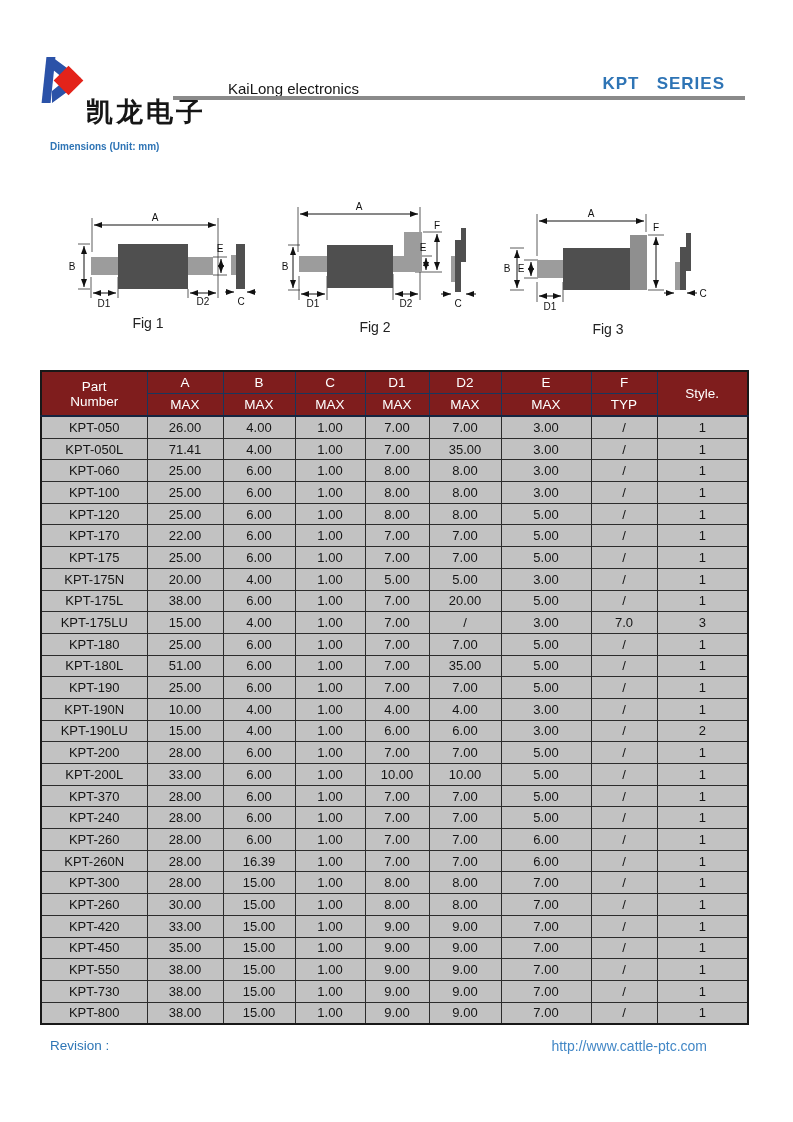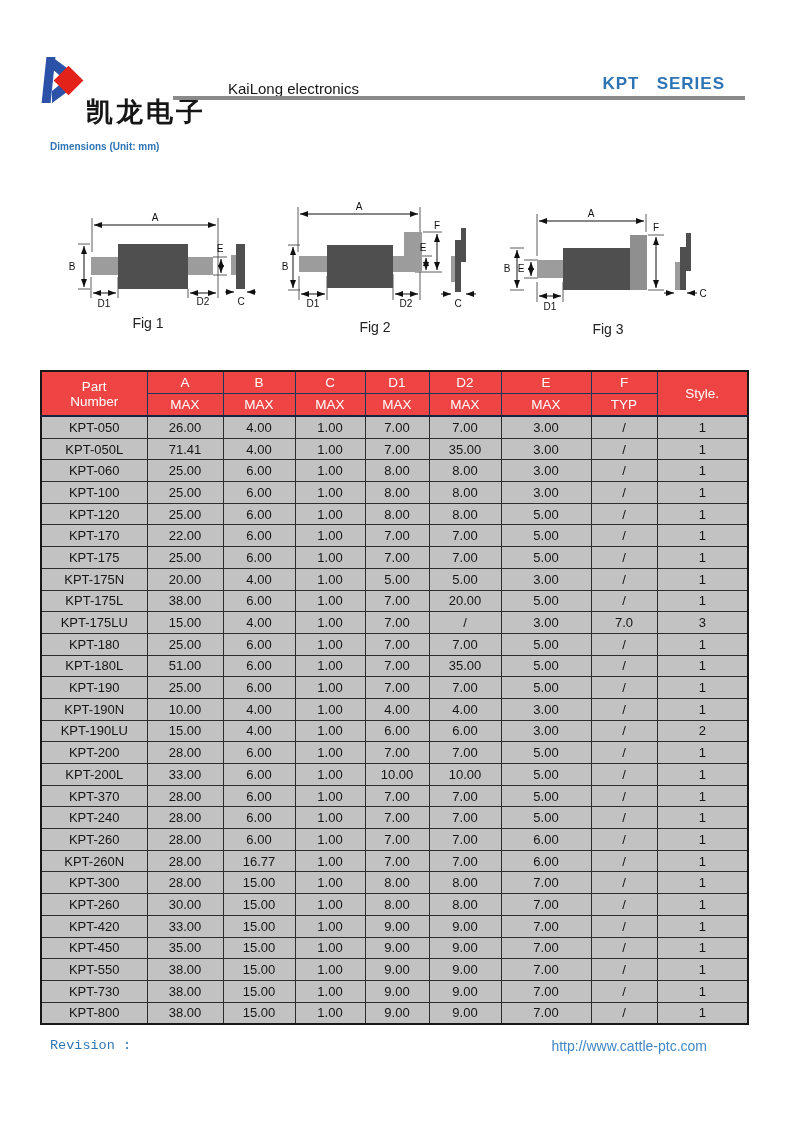--- a/index.html
+++ b/index.html
@@ -28,7 +28,7 @@
   .dim-table{position:absolute;left:40px;top:370px;border-collapse:collapse;table-layout:fixed;
     width:707px;background:#c2c2c2;border:2px solid #181818;}
   .dim-table th{
-    background:#ef4444;color:#ffffff;font-weight:normal;font-size:13.5px;
+    background:#7f1d1d;color:#ffffff;font-weight:normal;font-size:13.5px;
     border:1px solid #17375d;height:21px;padding:0;text-align:center;}
   .dim-table thead tr:last-child th, .dim-table th[rowspan]{border-bottom:2px solid #14243f;}
   .dim-table td{

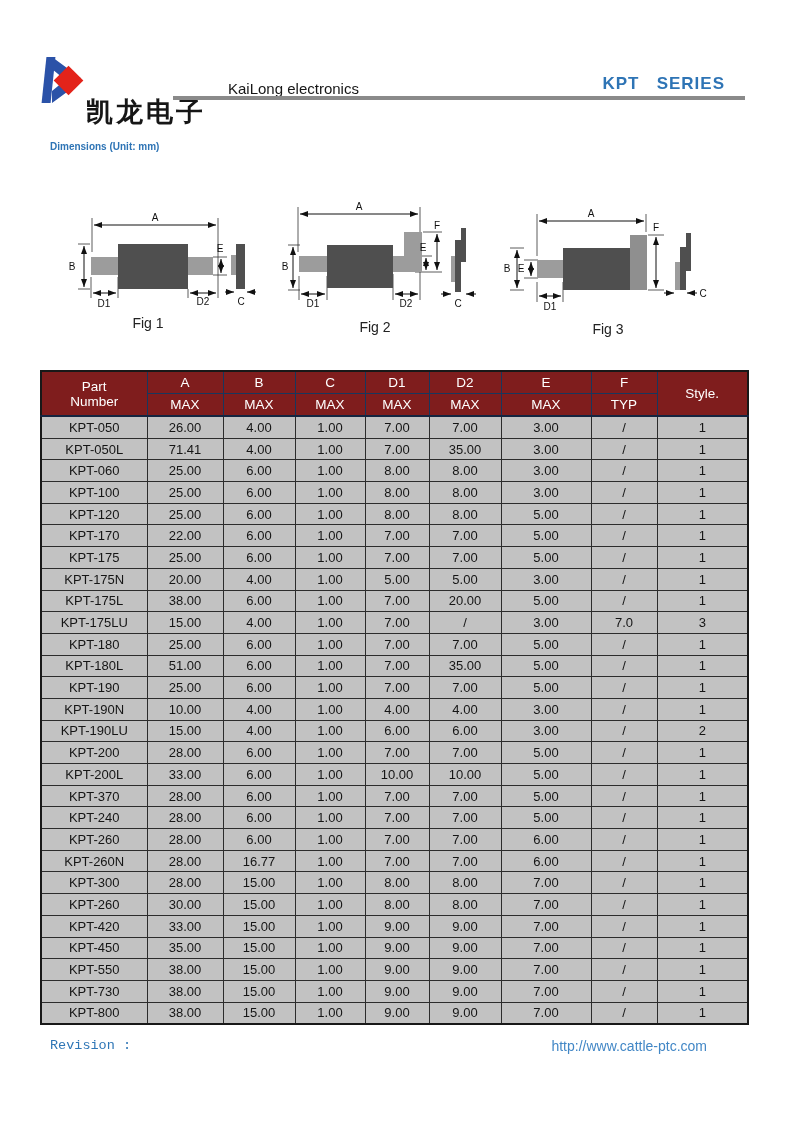--- a/index.html
+++ b/index.html
@@ -404,7 +404,7 @@
       <tr>
         <td>KPT-260N</td>
         <td>28.00</td>
-        <td>16.77</td>
+        <td>16.39</td>
         <td>1.00</td>
         <td>7.00</td>
         <td>7.00</td>

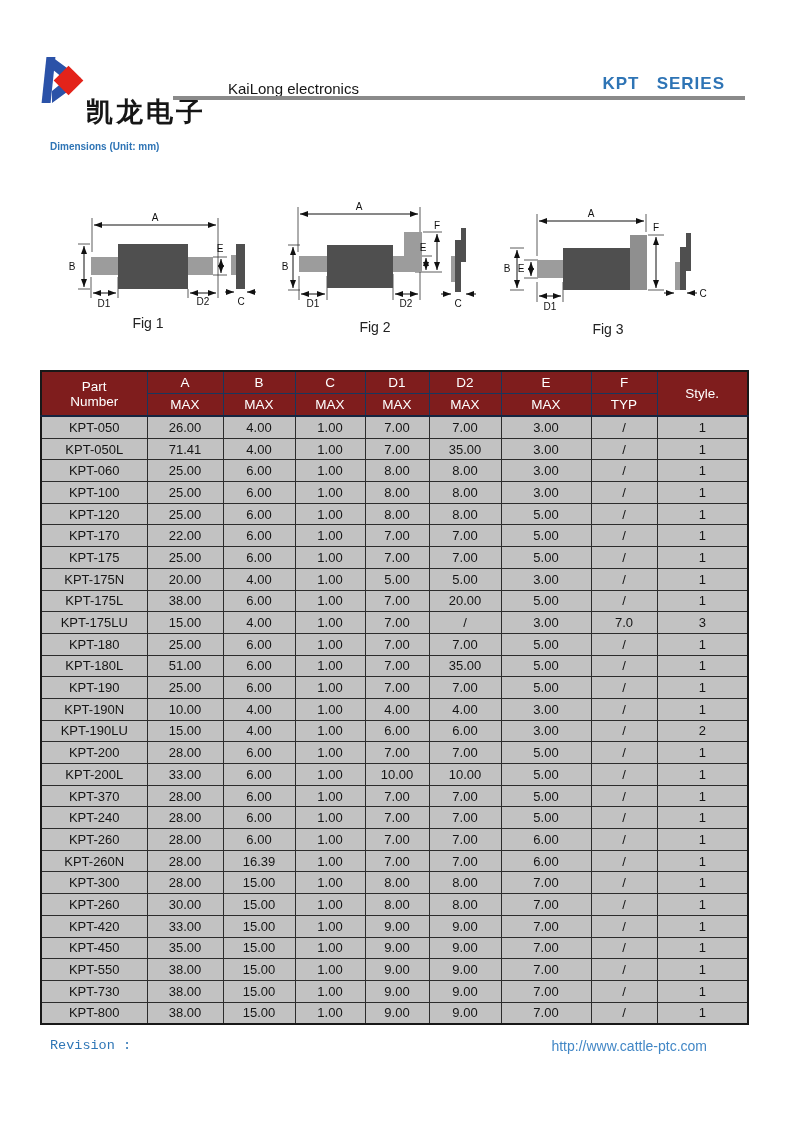--- a/index.html
+++ b/index.html
@@ -35,7 +35,7 @@
     border:1px solid #2c2c2c;font-size:13px;color:#151515;
     height:20.7px;padding:0;text-align:center;}
   
-  .footer-rev{position:absolute;left:50px;top:1038px;font-size:13.5px;color:#2e76b6;font-family:Liberation Mono, monospace;}
+  .footer-rev{position:absolute;left:50px;top:1038px;font-size:13.5px;color:#2e76b6;}
   .footer-url{position:absolute;right:86px;top:1038px;font-size:14px;color:#4287c6;text-decoration:none;}
 </style>
 </head>

